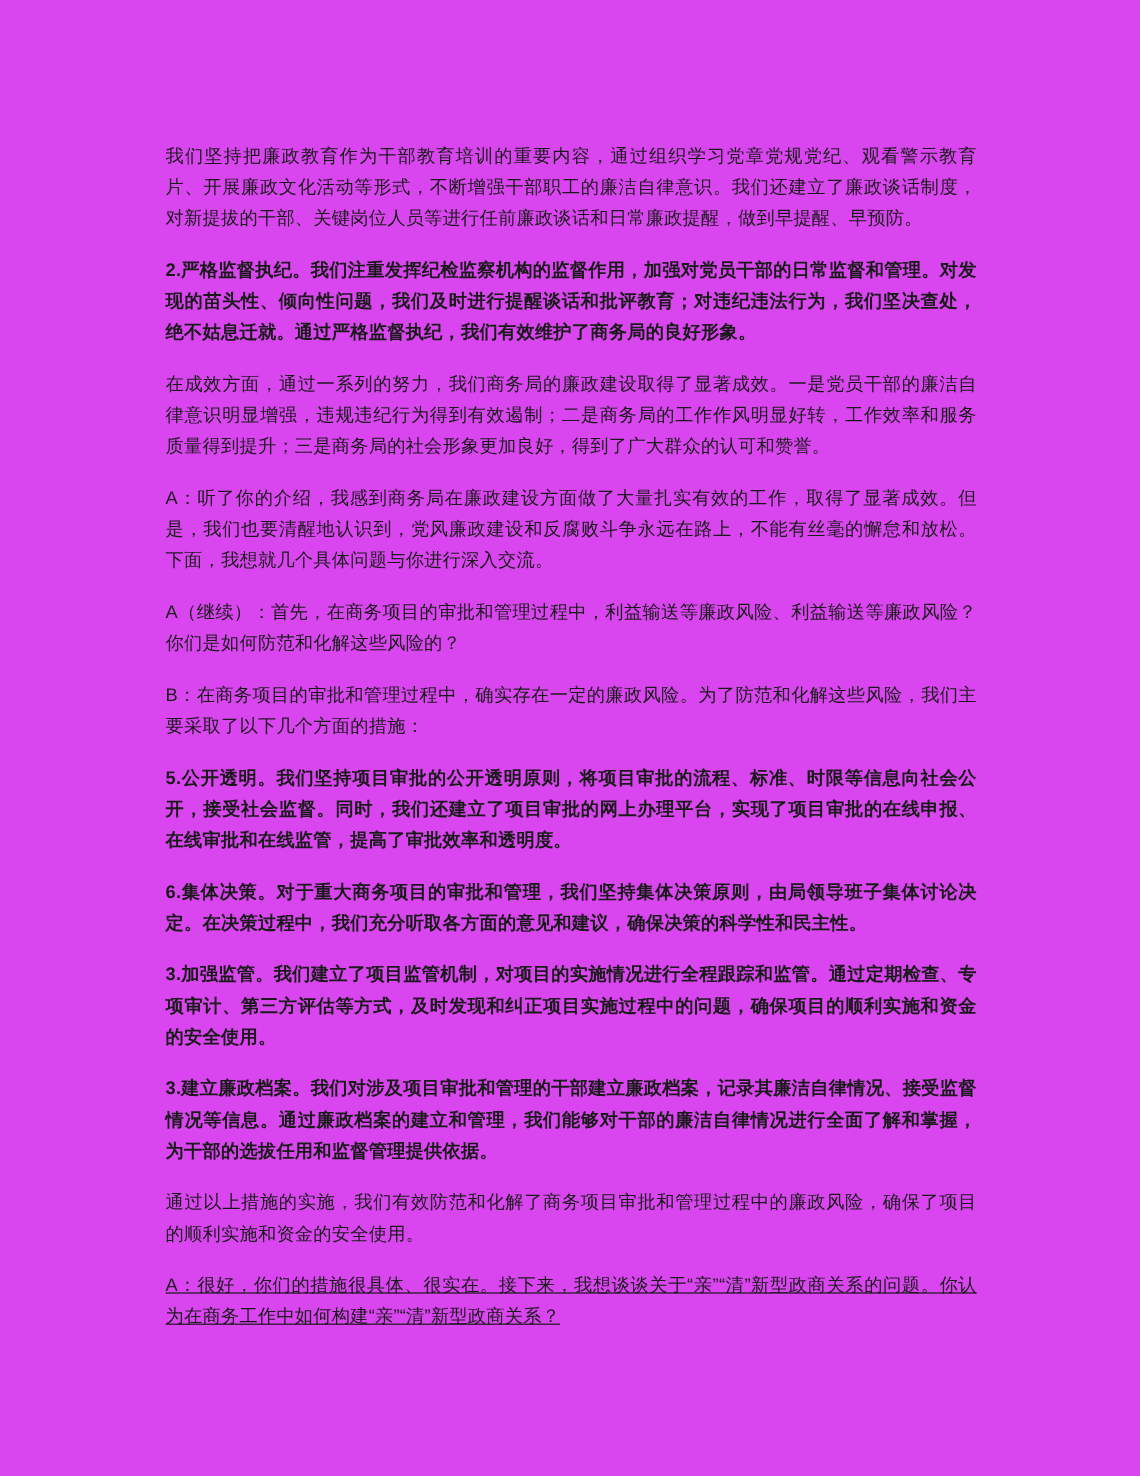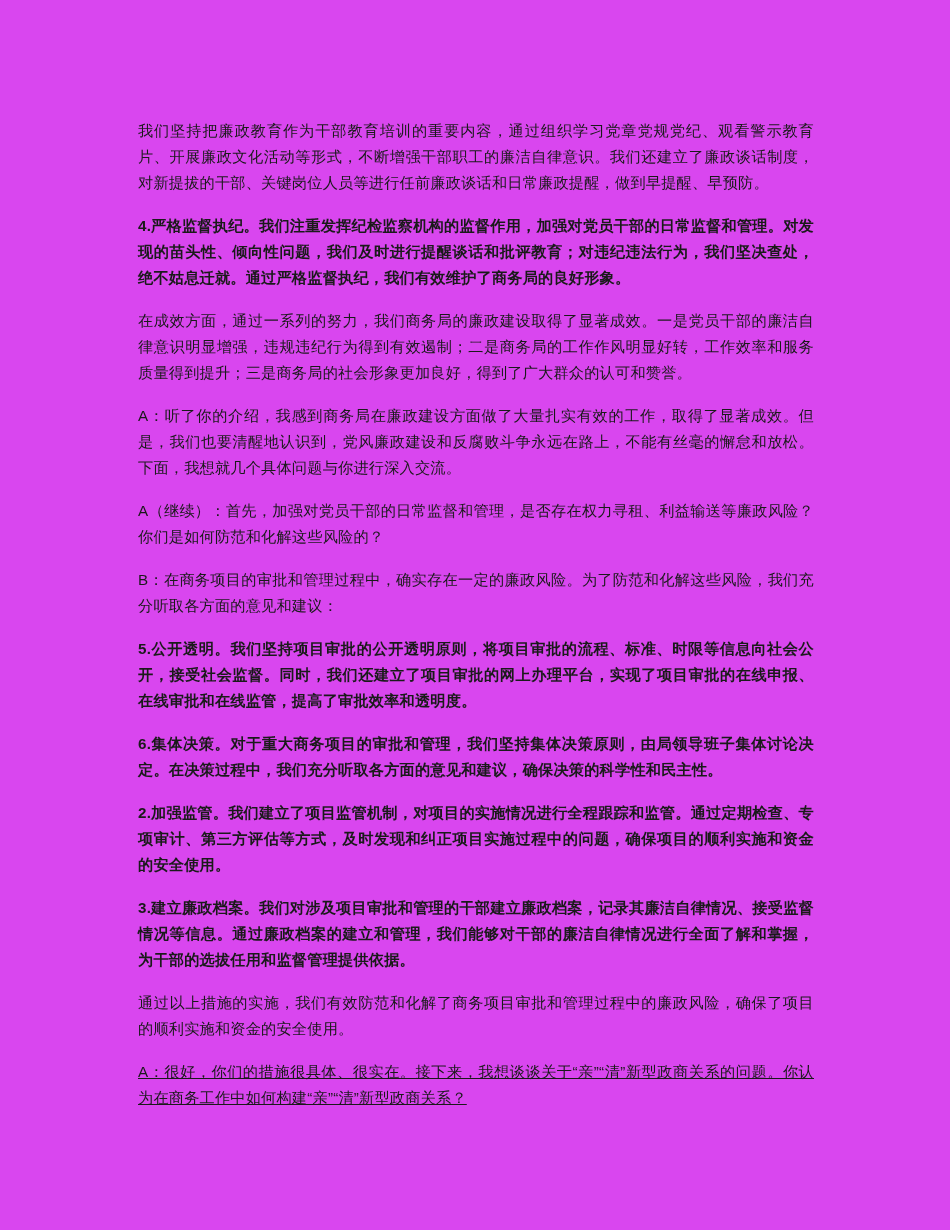--- a/index.html
+++ b/index.html
@@ -48,7 +48,7 @@
 <div class="page">
   <div class="content">
     <p class="para">我们坚持把廉政教育作为干部教育培训的重要内容，通过组织学习党章党规党纪、观看警示教育片、开展廉政文化活动等形式，不断增强干部职工的廉洁自律意识。我们还建立了廉政谈话制度，对新提拔的干部、关键岗位人员等进行任前廉政谈话和日常廉政提醒，做到早提醒、早预防。</p>
-    <p class="para bold">4.严格监督执纪。我们注重发挥纪检监察机构的监督作用，加强对党员干部的日常监督和管理。对发现的苗头性、倾向性问题，我们及时进行提醒谈话和批评教育；对违纪违法行为，我们坚决查处，绝不姑息迁就。通过严格监督执纪，我们有效维护了商务局的良好形象。</p>
+    <p class="para bold">2.严格监督执纪。我们注重发挥纪检监察机构的监督作用，加强对党员干部的日常监督和管理。对发现的苗头性、倾向性问题，我们及时进行提醒谈话和批评教育；对违纪违法行为，我们坚决查处，绝不姑息迁就。通过严格监督执纪，我们有效维护了商务局的良好形象。</p>
     <p class="para">在成效方面，通过一系列的努力，我们商务局的廉政建设取得了显著成效。一是党员干部的廉洁自律意识明显增强，违规违纪行为得到有效遏制；二是商务局的工作作风明显好转，工作效率和服务质量得到提升；三是商务局的社会形象更加良好，得到了广大群众的认可和赞誉。</p>
     <p class="para">A：听了你的介绍，我感到商务局在廉政建设方面做了大量扎实有效的工作，取得了显著成效。但是，我们也要清醒地认识到，党风廉政建设和反腐败斗争永远在路上，不能有丝毫的懈怠和放松。下面，我想就几个具体问题与你进行深入交流。</p>
     <p class="para">A（继续）：首先，加强对党员干部的日常监督和管理，是否存在权力寻租、利益输送等廉政风险？你们是如何防范和化解这些风险的？</p>

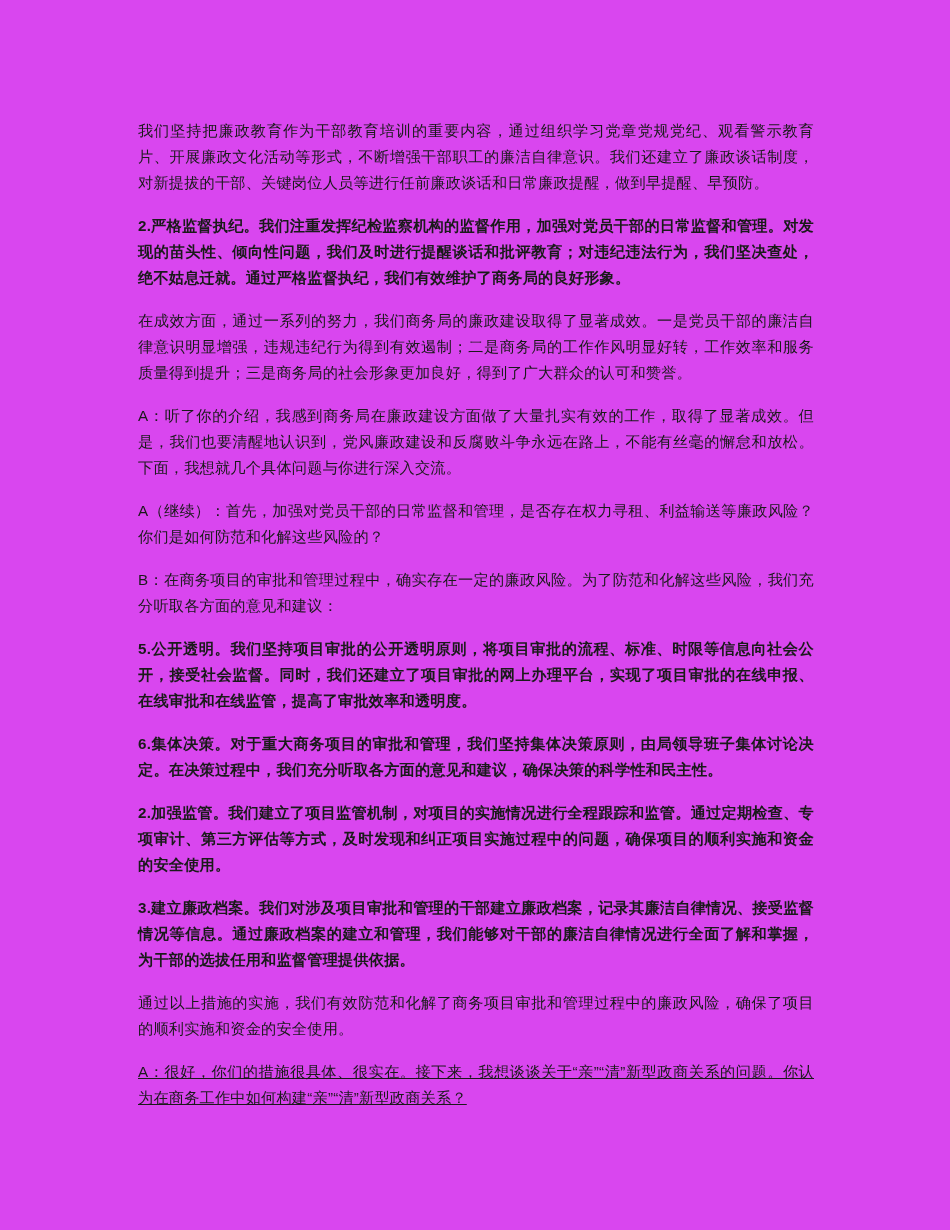--- a/index.html
+++ b/index.html
@@ -51,7 +51,7 @@
     <p class="para bold">2.严格监督执纪。我们注重发挥纪检监察机构的监督作用，加强对党员干部的日常监督和管理。对发现的苗头性、倾向性问题，我们及时进行提醒谈话和批评教育；对违纪违法行为，我们坚决查处，绝不姑息迁就。通过严格监督执纪，我们有效维护了商务局的良好形象。</p>
     <p class="para">在成效方面，通过一系列的努力，我们商务局的廉政建设取得了显著成效。一是党员干部的廉洁自律意识明显增强，违规违纪行为得到有效遏制；二是商务局的工作作风明显好转，工作效率和服务质量得到提升；三是商务局的社会形象更加良好，得到了广大群众的认可和赞誉。</p>
     <p class="para">A：听了你的介绍，我感到商务局在廉政建设方面做了大量扎实有效的工作，取得了显著成效。但是，我们也要清醒地认识到，党风廉政建设和反腐败斗争永远在路上，不能有丝毫的懈怠和放松。下面，我想就几个具体问题与你进行深入交流。</p>
-    <p class="para">A（继续）：首先，加强对党员干部的日常监督和管理，是否存在权力寻租、利益输送等廉政风险？你们是如何防范和化解这些风险的？</p>
+    <p class="para">A（继续）：首先，在商务项目的审批和管理过程中，利益输送等廉政风险、利益输送等廉政风险？你们是如何防范和化解这些风险的？</p>
     <p class="para">B：在商务项目的审批和管理过程中，确实存在一定的廉政风险。为了防范和化解这些风险，我们充分听取各方面的意见和建议：</p>
     <p class="para bold">5.公开透明。我们坚持项目审批的公开透明原则，将项目审批的流程、标准、时限等信息向社会公开，接受社会监督。同时，我们还建立了项目审批的网上办理平台，实现了项目审批的在线申报、在线审批和在线监管，提高了审批效率和透明度。</p>
     <p class="para bold">6.集体决策。对于重大商务项目的审批和管理，我们坚持集体决策原则，由局领导班子集体讨论决定。在决策过程中，我们充分听取各方面的意见和建议，确保决策的科学性和民主性。</p>

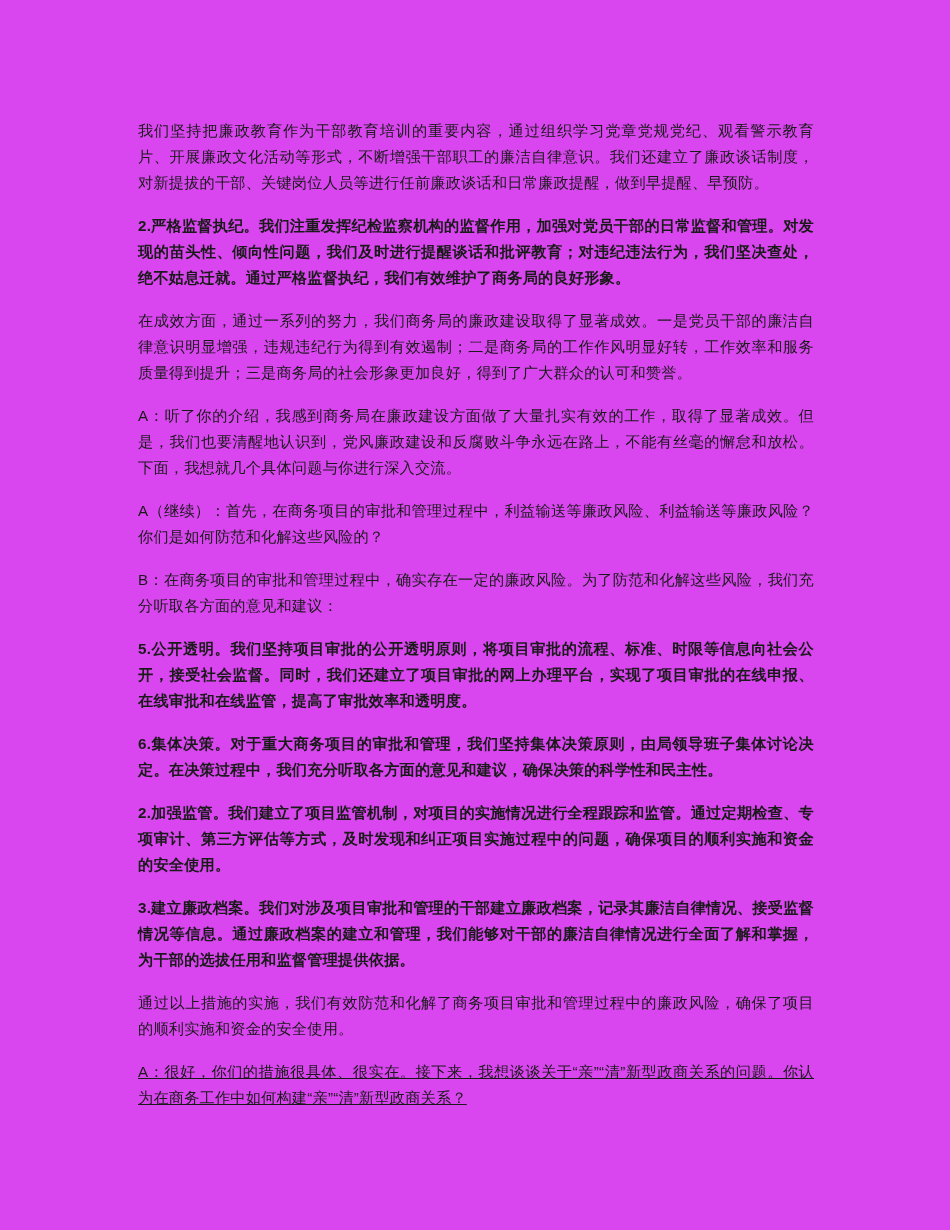--- a/index.html
+++ b/index.html
@@ -52,7 +52,7 @@
     <p class="para">在成效方面，通过一系列的努力，我们商务局的廉政建设取得了显著成效。一是党员干部的廉洁自律意识明显增强，违规违纪行为得到有效遏制；二是商务局的工作作风明显好转，工作效率和服务质量得到提升；三是商务局的社会形象更加良好，得到了广大群众的认可和赞誉。</p>
     <p class="para">A：听了你的介绍，我感到商务局在廉政建设方面做了大量扎实有效的工作，取得了显著成效。但是，我们也要清醒地认识到，党风廉政建设和反腐败斗争永远在路上，不能有丝毫的懈怠和放松。下面，我想就几个具体问题与你进行深入交流。</p>
     <p class="para">A（继续）：首先，在商务项目的审批和管理过程中，利益输送等廉政风险、利益输送等廉政风险？你们是如何防范和化解这些风险的？</p>
-    <p class="para">B：在商务项目的审批和管理过程中，确实存在一定的廉政风险。为了防范和化解这些风险，我们充分听取各方面的意见和建议：</p>
+    <p class="para">B：在商务项目的审批和管理过程中，确实存在一定的廉政风险。为了防范和化解这些风险，我们主要采取了以下几个方面的措施：</p>
     <p class="para bold">5.公开透明。我们坚持项目审批的公开透明原则，将项目审批的流程、标准、时限等信息向社会公开，接受社会监督。同时，我们还建立了项目审批的网上办理平台，实现了项目审批的在线申报、在线审批和在线监管，提高了审批效率和透明度。</p>
     <p class="para bold">6.集体决策。对于重大商务项目的审批和管理，我们坚持集体决策原则，由局领导班子集体讨论决定。在决策过程中，我们充分听取各方面的意见和建议，确保决策的科学性和民主性。</p>
     <p class="para bold">2.加强监管。我们建立了项目监管机制，对项目的实施情况进行全程跟踪和监管。通过定期检查、专项审计、第三方评估等方式，及时发现和纠正项目实施过程中的问题，确保项目的顺利实施和资金的安全使用。</p>

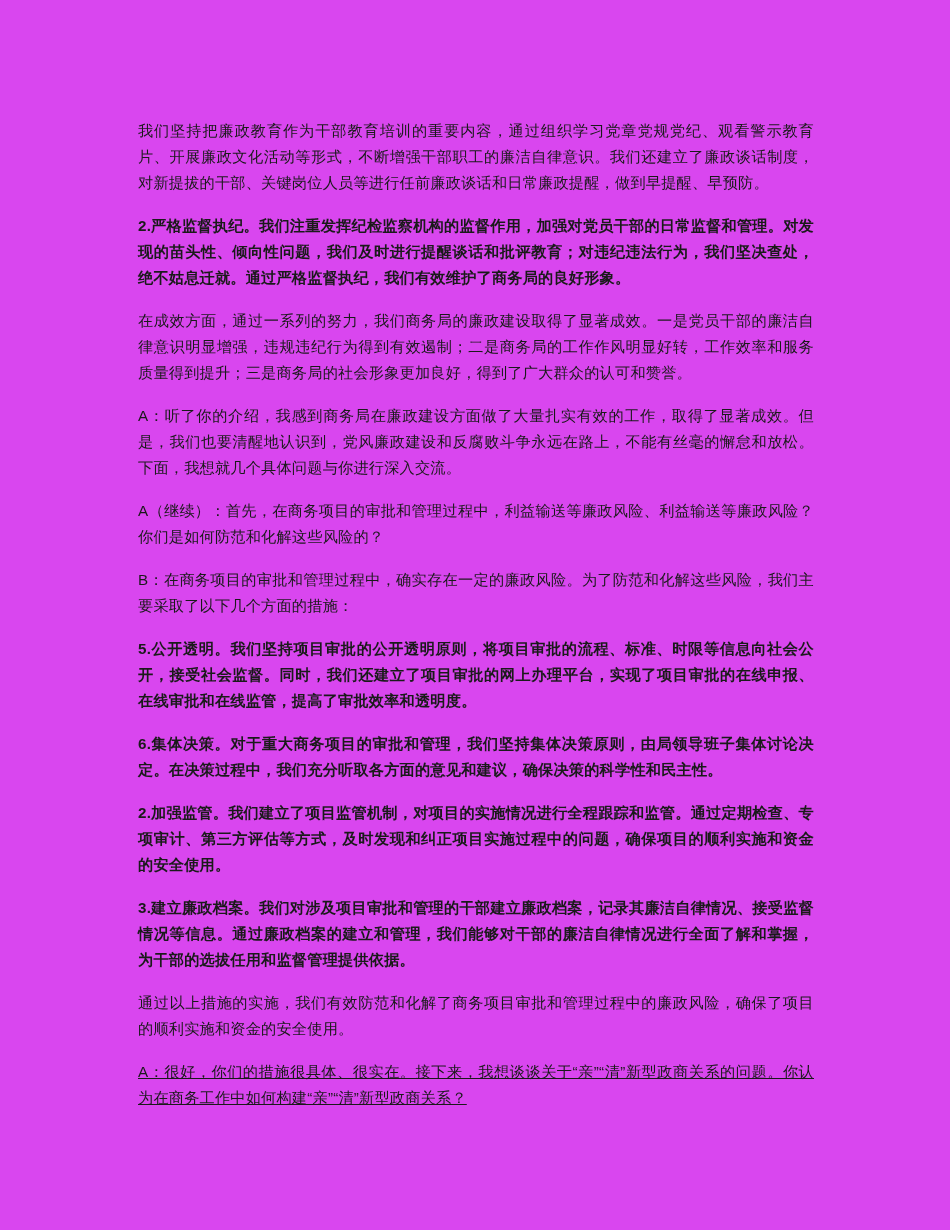--- a/index.html
+++ b/index.html
@@ -55,7 +55,7 @@
     <p class="para">B：在商务项目的审批和管理过程中，确实存在一定的廉政风险。为了防范和化解这些风险，我们主要采取了以下几个方面的措施：</p>
     <p class="para bold">5.公开透明。我们坚持项目审批的公开透明原则，将项目审批的流程、标准、时限等信息向社会公开，接受社会监督。同时，我们还建立了项目审批的网上办理平台，实现了项目审批的在线申报、在线审批和在线监管，提高了审批效率和透明度。</p>
     <p class="para bold">6.集体决策。对于重大商务项目的审批和管理，我们坚持集体决策原则，由局领导班子集体讨论决定。在决策过程中，我们充分听取各方面的意见和建议，确保决策的科学性和民主性。</p>
-    <p class="para bold">2.加强监管。我们建立了项目监管机制，对项目的实施情况进行全程跟踪和监管。通过定期检查、专项审计、第三方评估等方式，及时发现和纠正项目实施过程中的问题，确保项目的顺利实施和资金的安全使用。</p>
+    <p class="para bold">3.加强监管。我们建立了项目监管机制，对项目的实施情况进行全程跟踪和监管。通过定期检查、专项审计、第三方评估等方式，及时发现和纠正项目实施过程中的问题，确保项目的顺利实施和资金的安全使用。</p>
     <p class="para bold">3.建立廉政档案。我们对涉及项目审批和管理的干部建立廉政档案，记录其廉洁自律情况、接受监督情况等信息。通过廉政档案的建立和管理，我们能够对干部的廉洁自律情况进行全面了解和掌握，为干部的选拔任用和监督管理提供依据。</p>
     <p class="para">通过以上措施的实施，我们有效防范和化解了商务项目审批和管理过程中的廉政风险，确保了项目的顺利实施和资金的安全使用。</p>
     <p class="para last">A：很好，你们的措施很具体、很实在。接下来，我想谈谈关于“亲”“清”新型政商关系的问题。你认为在商务工作中如何构建“亲”“清”新型政商关系？</p>

